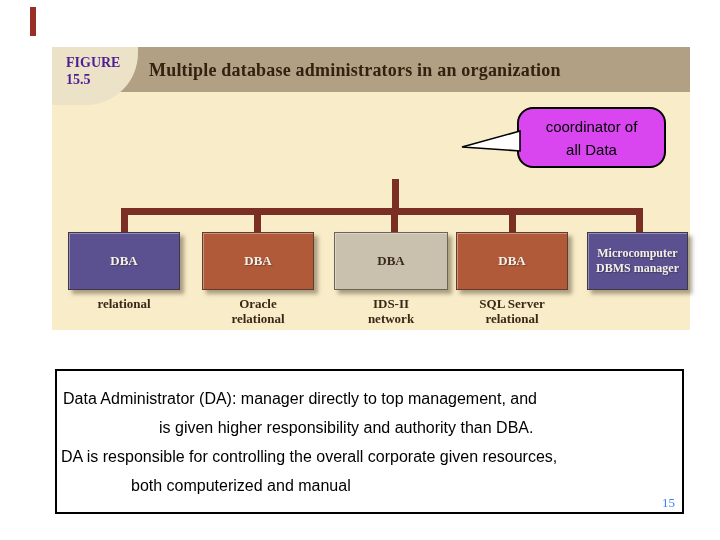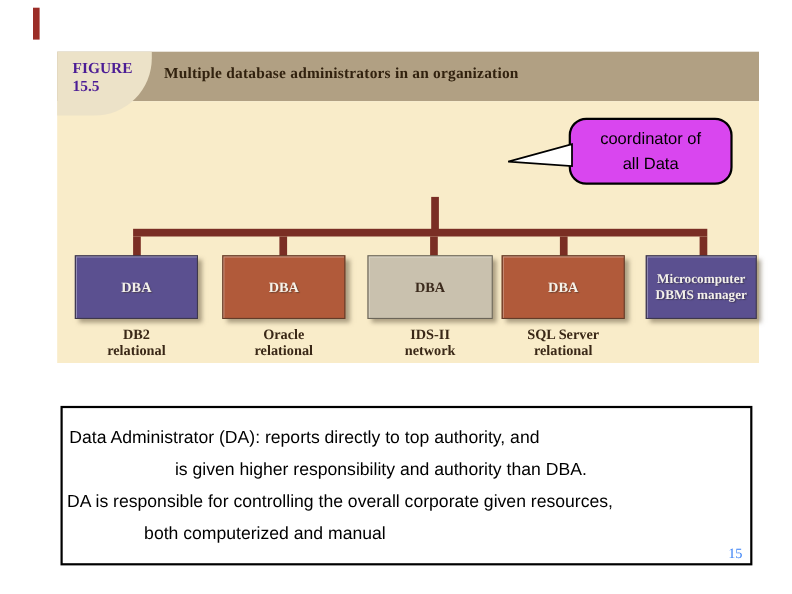--- a/index.html
+++ b/index.html
@@ -22,7 +22,7 @@
   }
   #fig-title {
     left: 97px; top: 13px; z-index: 2; font-family: "Liberation Serif", serif;
-    font-weight: bold; font-size: 14px; color: #32220f; letter-spacing: 0.2px;
+    font-weight: bold; font-size: 18px; color: #32220f; letter-spacing: 0.2px;
   }
 
   

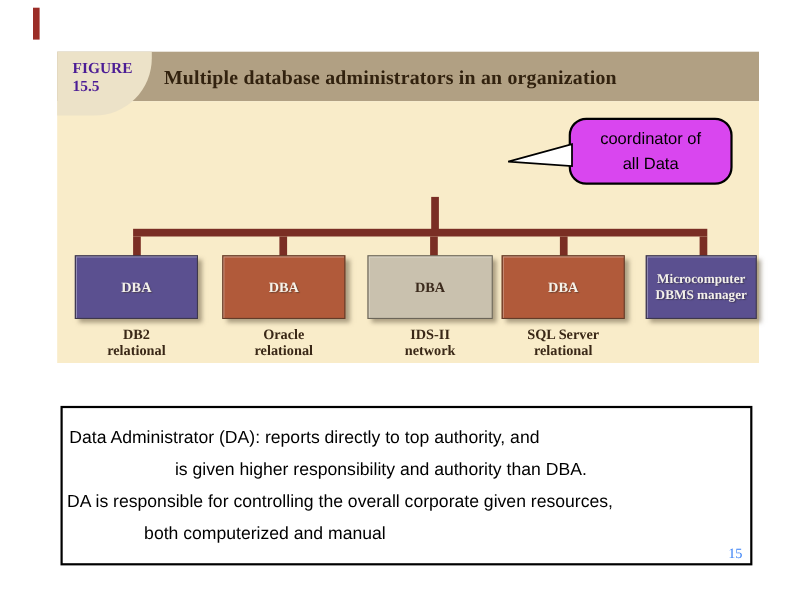--- a/index.html
+++ b/index.html
@@ -138,7 +138,6 @@
   </div>
 
   <div id="cap-1" class="caption">
-    <div>DB2</div>
     <div>relational</div>
   </div>
   <div id="cap-2" class="caption">

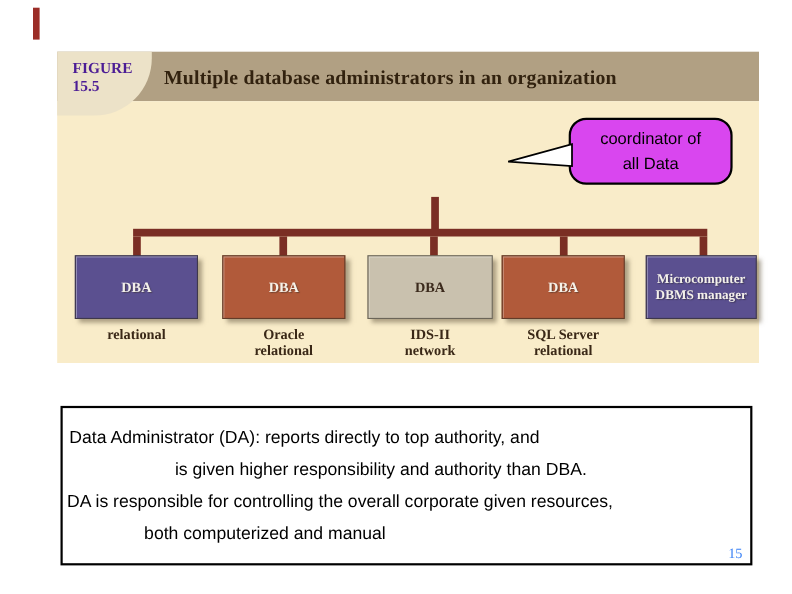--- a/index.html
+++ b/index.html
@@ -155,7 +155,7 @@
 </div>
 
 <div id="notes" class="abs">
-  <p class="l1">Data Administrator (DA): reports directly to top authority, and</p>
+  <p class="l1">Data Administrator (DA): manager directly to top management, and</p>
   <p class="l2">is given higher responsibility and authority than DBA.</p>
   <p class="l3">DA is responsible for controlling the overall corporate given resources,</p>
   <p class="l4">both computerized and manual</p>

